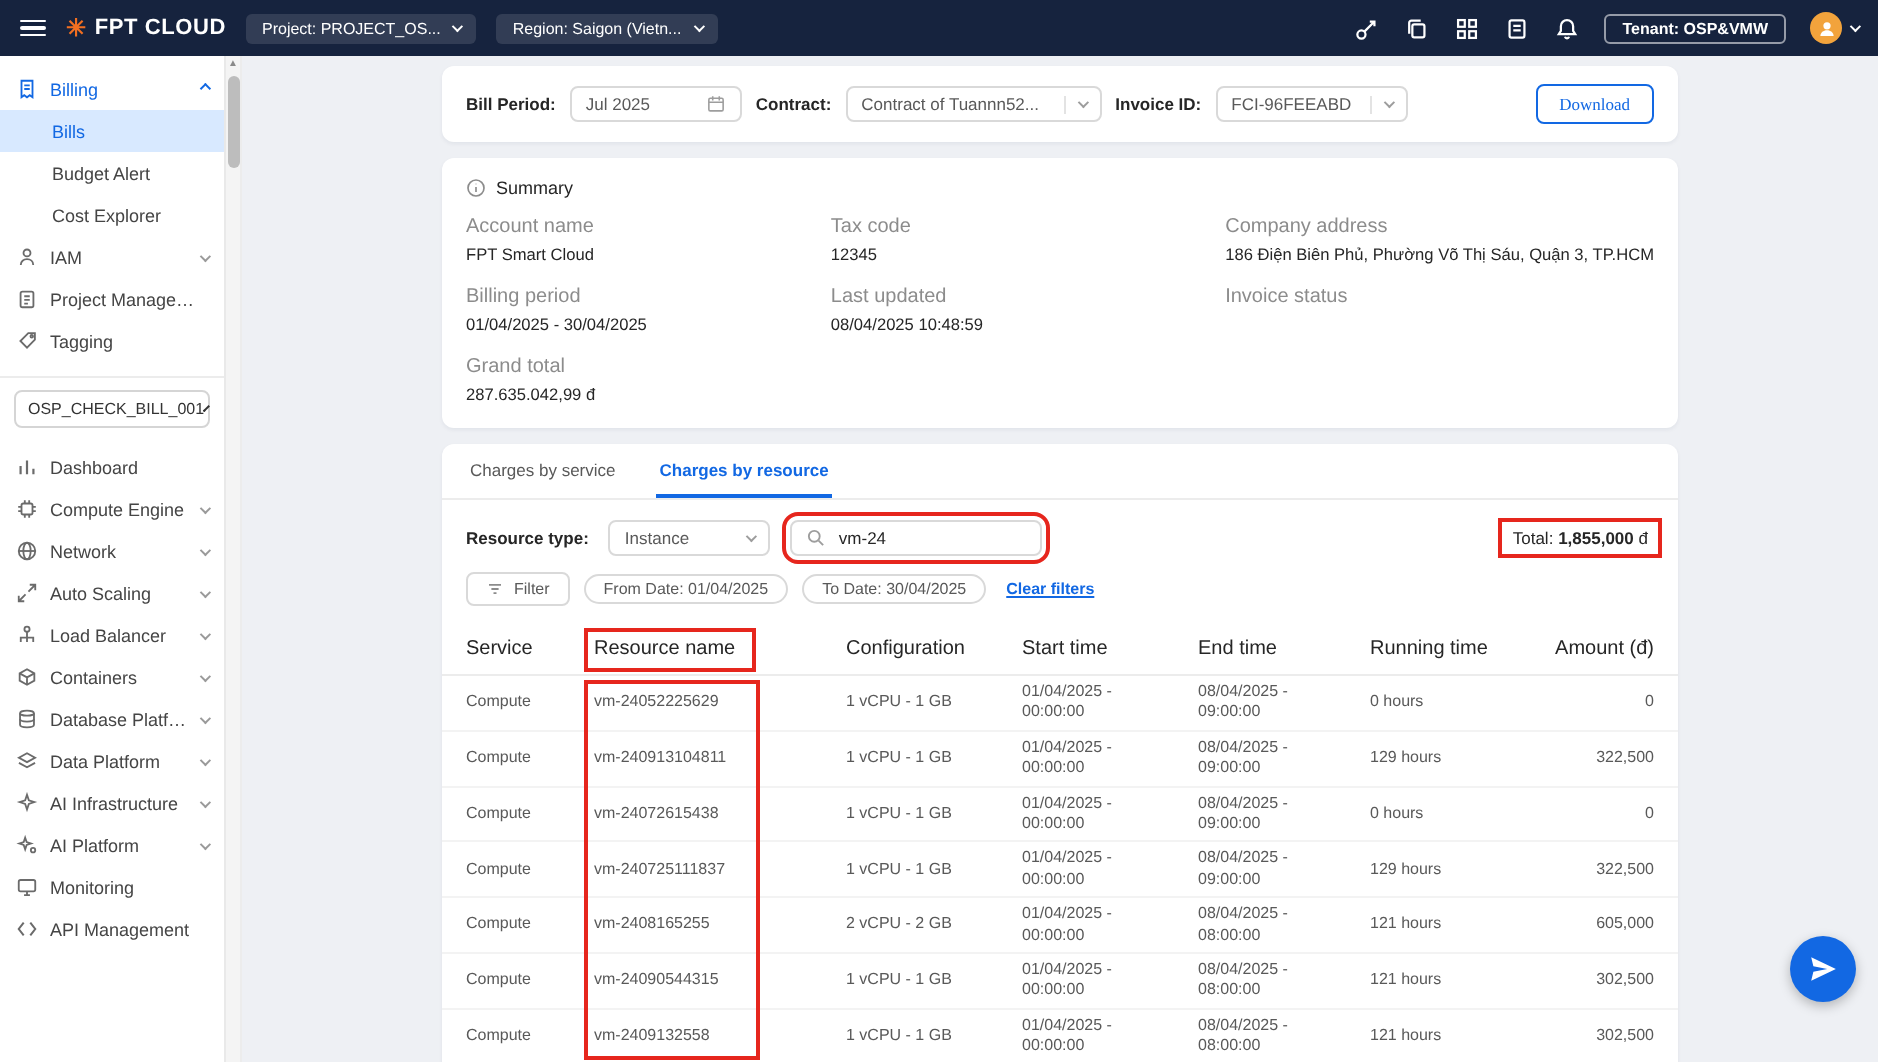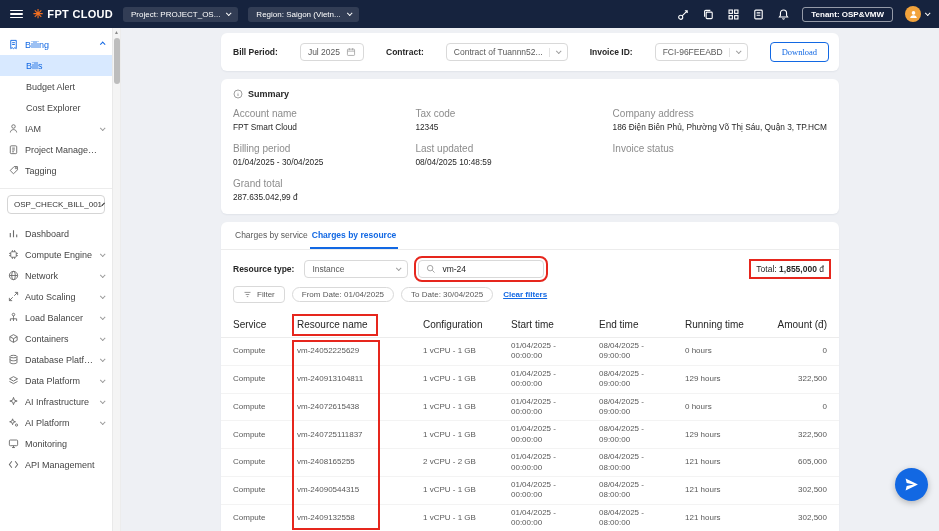--- a/index.html
+++ b/index.html
@@ -46,7 +46,7 @@
 .content{width:618px;margin:5px auto 0;display:flex;flex-direction:column;gap:8px}
 .card{background:#fff;border-radius:6px;box-shadow:0 1px 2px rgba(15,30,60,.06)}
 
-.toolbar{display:flex;align-items:center;gap:22px;padding:9px 12px}
+.toolbar{display:flex;align-items:center;gap:7px;padding:9px 12px}
 .f-label{font-size:8.5px;font-weight:bold;color:#262626;white-space:nowrap}
 .inputbox{border:1px solid #d9d9d9;border-radius:4px;padding:3px 7px;font-size:8.5px;color:#595959;display:flex;align-items:center;gap:6px;background:#fff;cursor:pointer;white-space:nowrap}
 .inputbox .grow{flex:1;overflow:hidden;text-overflow:ellipsis}

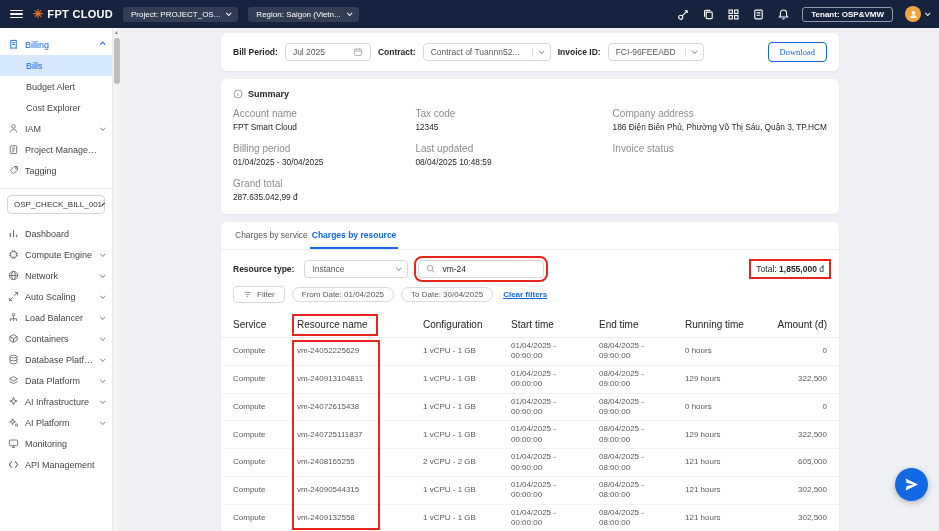--- a/index.html
+++ b/index.html
@@ -55,7 +55,7 @@
 .btn-outline{margin-left:auto;border:1px solid #1268e3;color:#1268e3;font-size:8.5px;border-radius:4px;padding:4px 11px;background:#fff;cursor:pointer;font-family:Liberation Serif, serif;white-space:nowrap}
 
 .summary{padding:10px 12px 12px}
-.sum-head{display:flex;align-items:flex-start;gap:5px;font-size:9px;font-weight:bold;color:#262626}
+.sum-head{display:flex;align-items:flex-start;gap:5px;font-size:9px;font-weight:normal;color:#262626}
 .sum-head svg{color:#8c8c8c}
 .sum-grid{display:grid;grid-template-columns:1.85fr 2fr 2.15fr;row-gap:11px;margin-top:9px}
 .sum-label{font-size:10px;color:#8c8c8c}

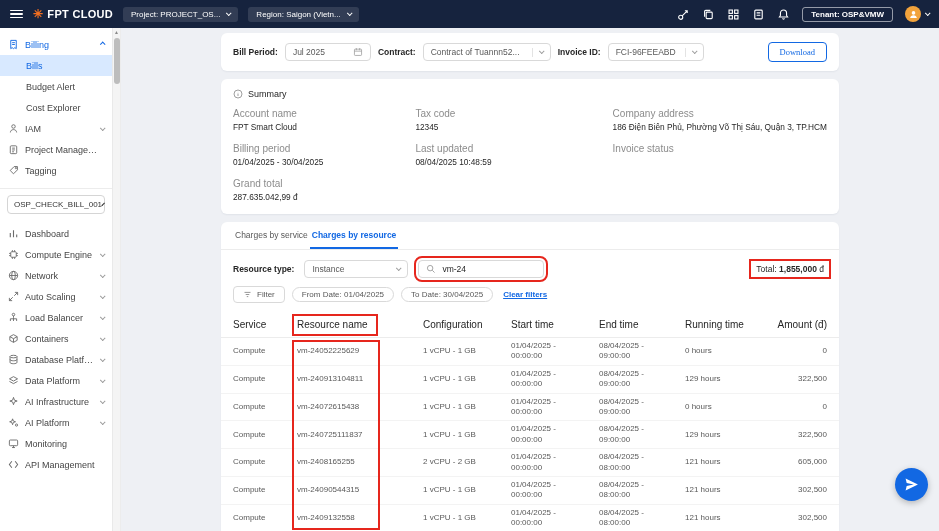--- a/index.html
+++ b/index.html
@@ -62,7 +62,7 @@
 .sum-value{font-size:8.3px;color:#262626;margin-top:3px;white-space:nowrap;overflow:hidden}
 .status-dot{display:inline-block;width:5px;height:5px;border-radius:50%;background:#7d8ba1;margin-right:4px;vertical-align:middle}
 
-.tabs{display:flex;padding:0 12px;border-bottom:1px solid #ececec}
+.tabs{display:flex;gap:18px;padding:0 12px;border-bottom:1px solid #ececec}
 .tab{font-size:8.5px;color:#595959;padding:8px 2px 7px;cursor:pointer;border-bottom:2px solid transparent;white-space:nowrap}
 .tab.active{color:#1268e3;font-weight:bold;border-bottom-color:#1268e3}
 .controls{display:flex;align-items:center;gap:10px;padding:10px 12px 8px}

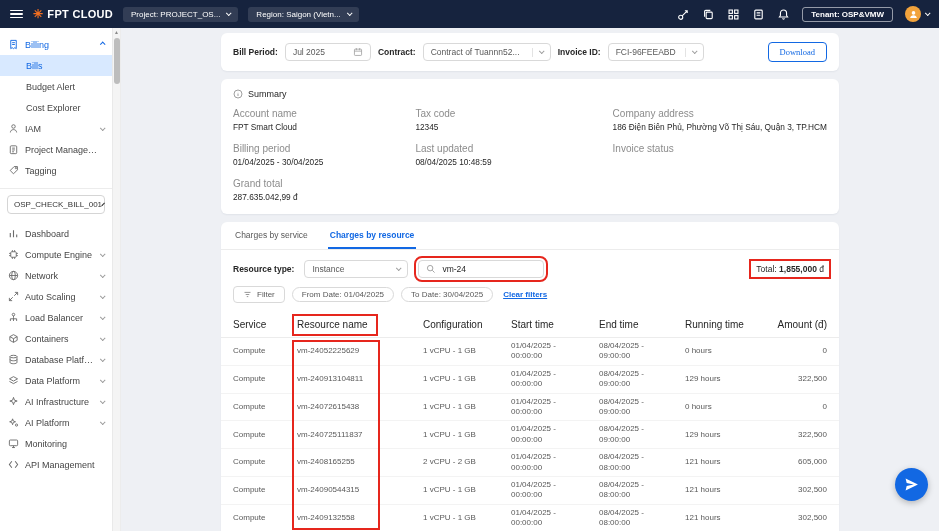--- a/index.html
+++ b/index.html
@@ -405,7 +405,7 @@
 
         <div class="controls">
           <span class="f-label">Resource type:</span>
-          <div class="inputbox" style="width:104px">
+          <div class="inputbox" style="width:81px">
             <span class="grow">Instance</span>
             <span class="chev down" style="color:#9d9d9d"></span>
           </div>

